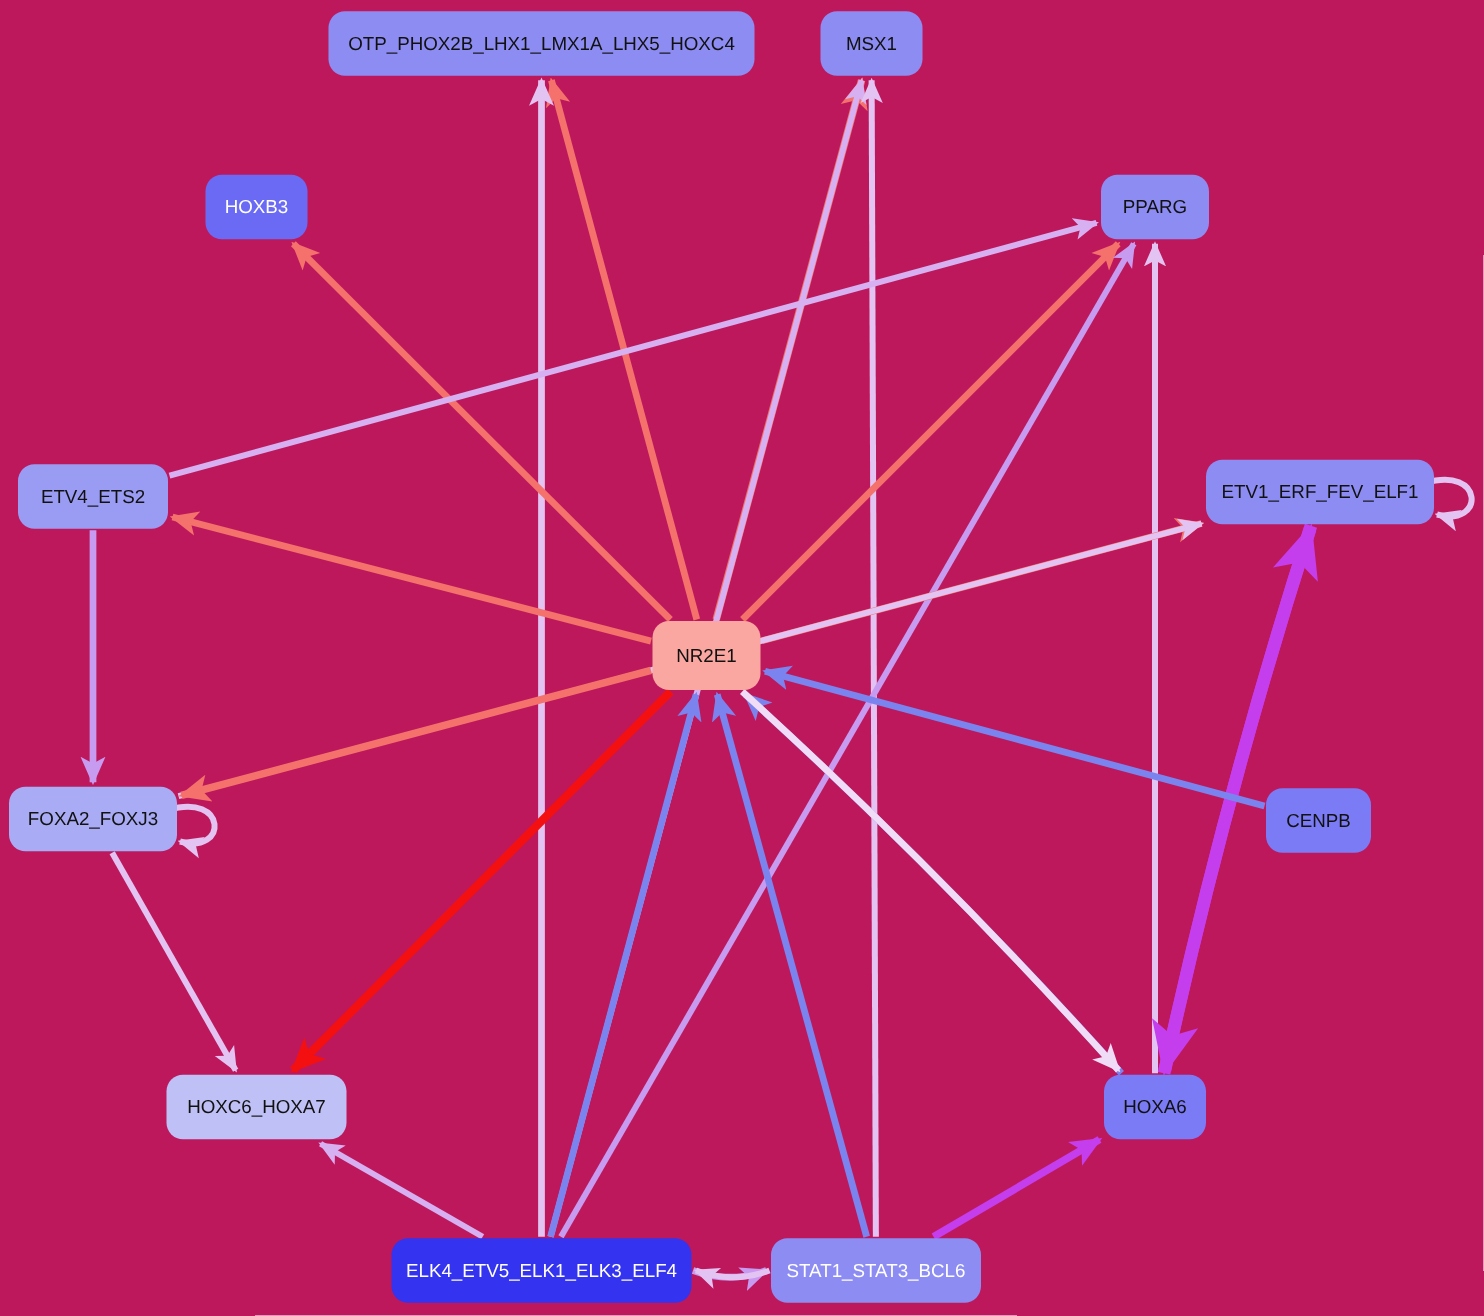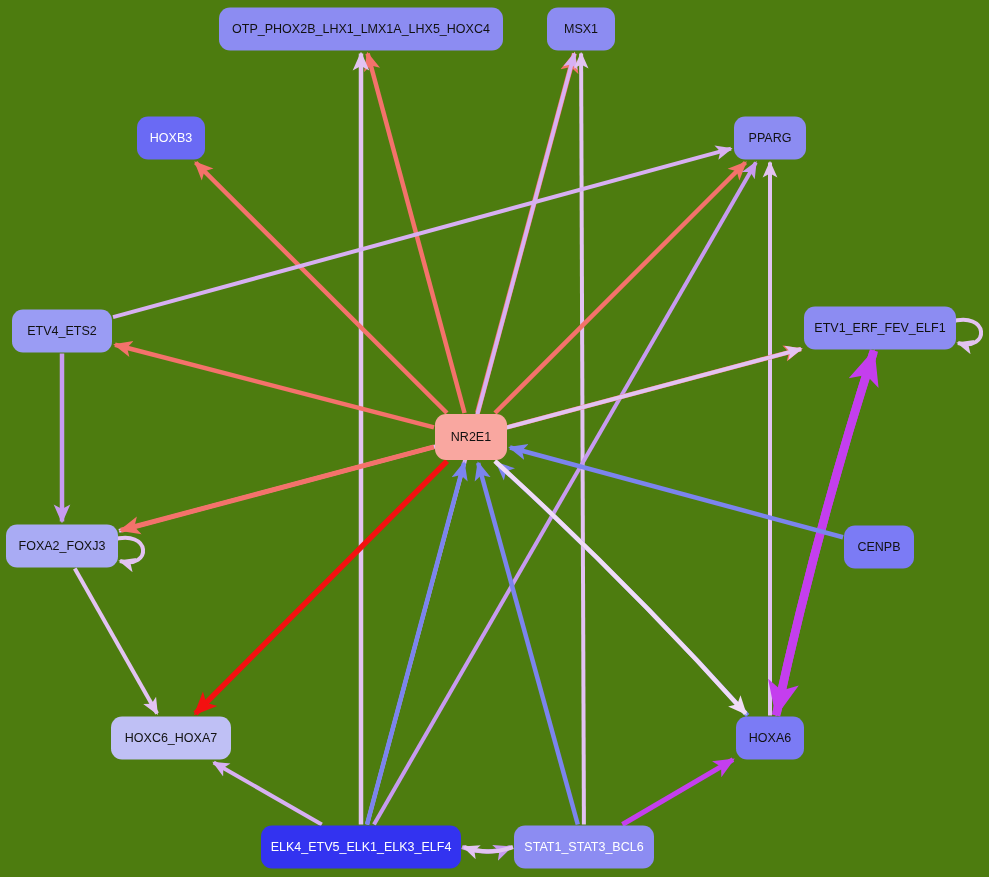--- a/index.html
+++ b/index.html
@@ -4,7 +4,7 @@
 <style>
   html,body{margin:0;padding:0;background:#ffffff;}
   body{font-family:"Liberation Sans", sans-serif;}
-  #canvas{position:relative;width:989px;height:877px;background:#4d7c0f;overflow:hidden;}
+  #canvas{position:relative;width:989px;height:877px;background:#be185d;overflow:hidden;}
   svg#graph{position:absolute;left:0;top:0;width:989px;height:877px;}
   .node-rect{stroke:none;}
   .node-label{font-family:"Liberation Sans", sans-serif;font-size:12.5px;dominant-baseline:middle;text-anchor:middle;}

